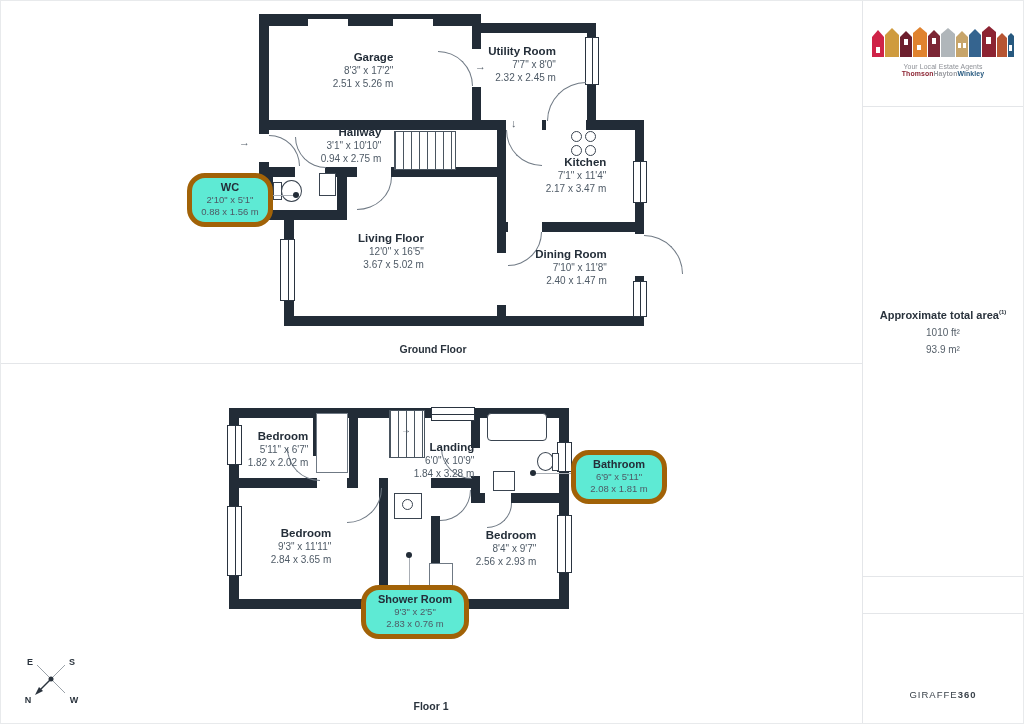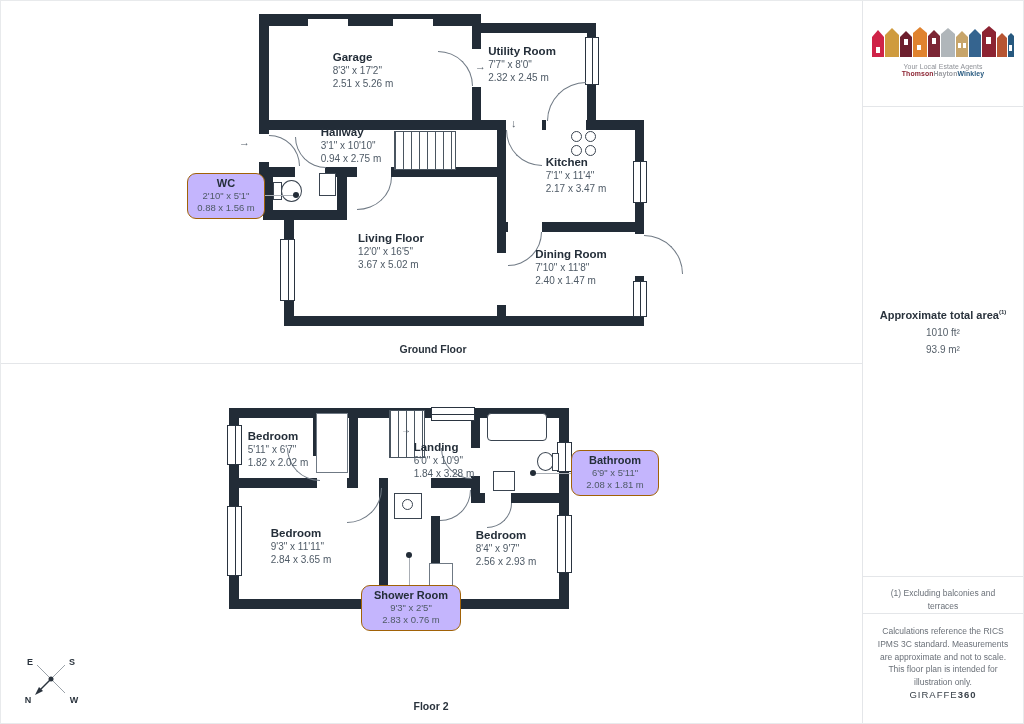--- a/index.html
+++ b/index.html
@@ -25,7 +25,7 @@
   .dot{position:absolute;width:6px;height:6px;border-radius:50%;background:#222c37;z-index:6;}
   .cline{position:absolute;background:#a9aeb5;z-index:4;}
   .darrow{position:absolute;font-size:11px;color:#555f6a;z-index:3;line-height:1;}
-  .room-label{position:absolute;transform:translateX(-50%);text-align:left;white-space:nowrap;z-index:3;}
+  .room-label{position:absolute;transform:translateX(-50%);text-align:right;white-space:nowrap;z-index:3;}
   .rname{font-size:11.5px;font-weight:700;color:#242e39;margin-bottom:1px;}
   .rdim{font-size:10px;color:#4e5a66;line-height:1.3;}
   .callout{position:absolute;background:#c4b5fd;border:1px solid #a16207;border-radius:9px;padding:3px 4px;text-align:center;z-index:5;}

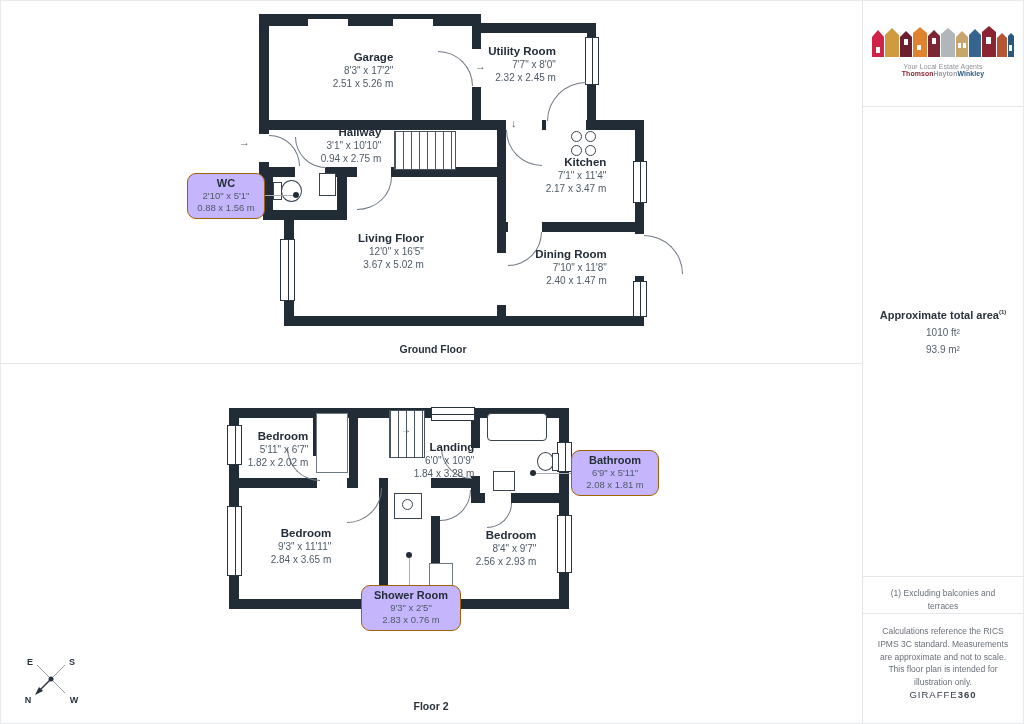--- a/index.html
+++ b/index.html
@@ -28,7 +28,7 @@
   .room-label{position:absolute;transform:translateX(-50%);text-align:right;white-space:nowrap;z-index:3;}
   .rname{font-size:11.5px;font-weight:700;color:#242e39;margin-bottom:1px;}
   .rdim{font-size:10px;color:#4e5a66;line-height:1.3;}
-  .callout{position:absolute;background:#c4b5fd;border:1px solid #a16207;border-radius:9px;padding:3px 4px;text-align:center;z-index:5;}
+  .callout{position:absolute;background:#5eead4;border:5px solid #a16207;border-radius:18px;padding:3px 4px;text-align:center;z-index:5;}
   .callout .rname{font-size:11px;}
   .callout .rdim{font-size:9.5px;}
   .floor-label{position:absolute;transform:translateX(-50%);font-size:10.5px;font-weight:600;color:#2a333d;z-index:3;}

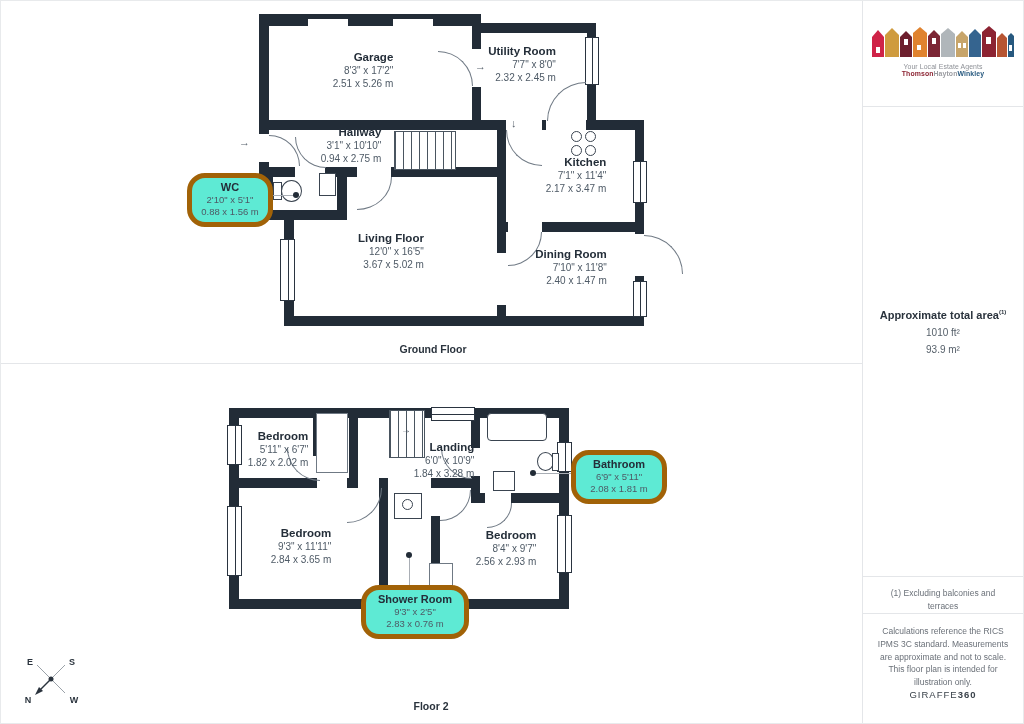--- a/index.html
+++ b/index.html
@@ -283,7 +283,6 @@
       <div class="area-val">93.9 m²</div>
     </div>
     <div class="hdiv" style="left:0;right:0;top:575px"></div>
-    <div class="sb note" style="top:586px">(1) Excluding balconies and terraces</div>
     <div class="hdiv" style="left:0;right:0;top:612px"></div>
     <div class="sb note" style="top:624px">Calculations reference the RICS IPMS 3C standard. Measurements are approximate and not to scale. This floor plan is intended for illustration only.</div>
     <div class="sb giraffe" style="top:688px">

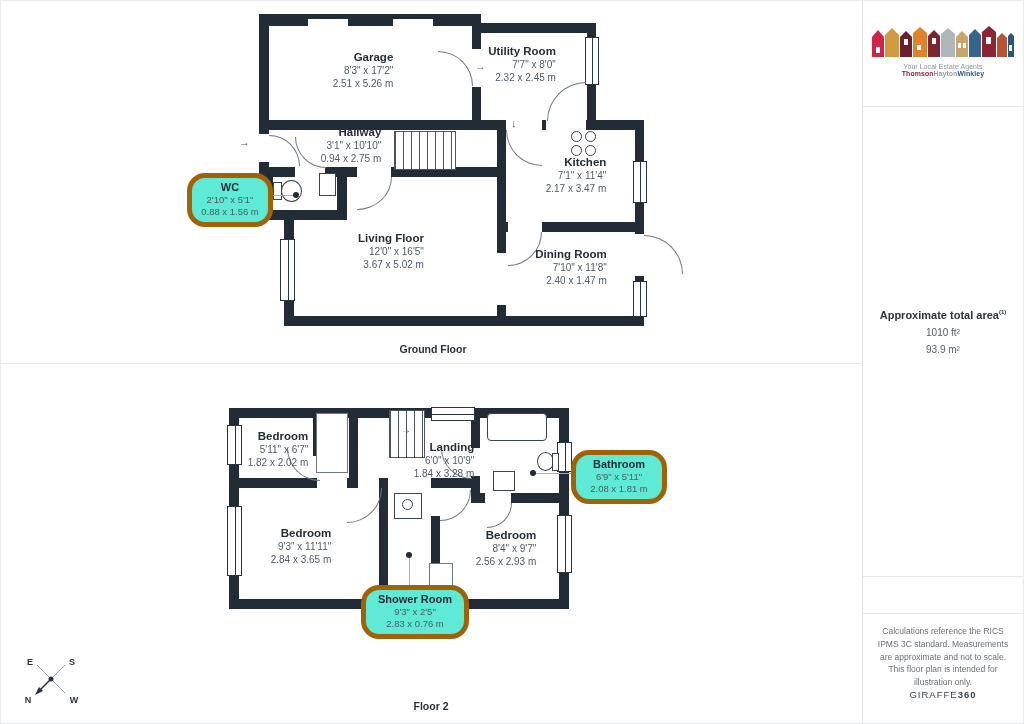--- a/index.html
+++ b/index.html
@@ -284,7 +284,6 @@
     </div>
     <div class="hdiv" style="left:0;right:0;top:575px"></div>
     <div class="hdiv" style="left:0;right:0;top:612px"></div>
-    <div class="sb note" style="top:624px">Calculations reference the RICS IPMS 3C standard. Measurements are approximate and not to scale. This floor plan is intended for illustration only.</div>
     <div class="sb giraffe" style="top:688px">
       <span>GIRAFFE</span><b>360</b>
     </div>

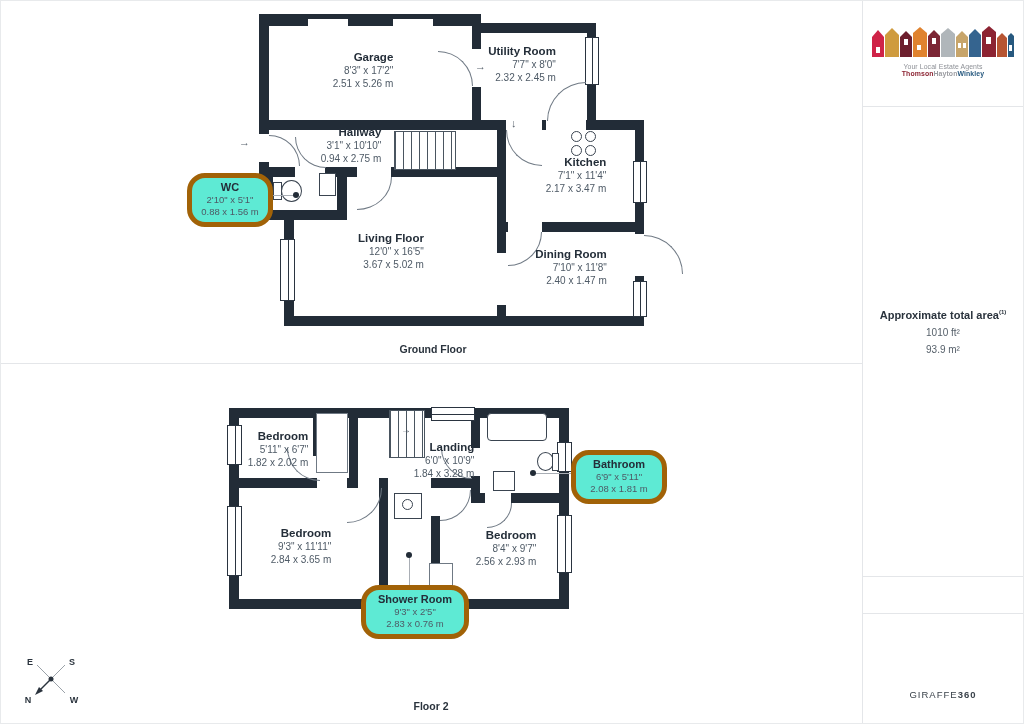--- a/index.html
+++ b/index.html
@@ -232,7 +232,7 @@
       <div class="rdim">9'3" x 2'5"</div>
       <div class="rdim">2.83 x 0.76 m</div>
     </div>
-    <div class="floor-label" style="left:430px;top:699px">Floor 2</div>
+    <div class="floor-label" style="left:430px;top:699px">Floor 1</div>
   </div>
 
   <svg width="76" height="64" viewBox="0 0 76 64" style="position:absolute;left:12px;top:646px;z-index:3">

